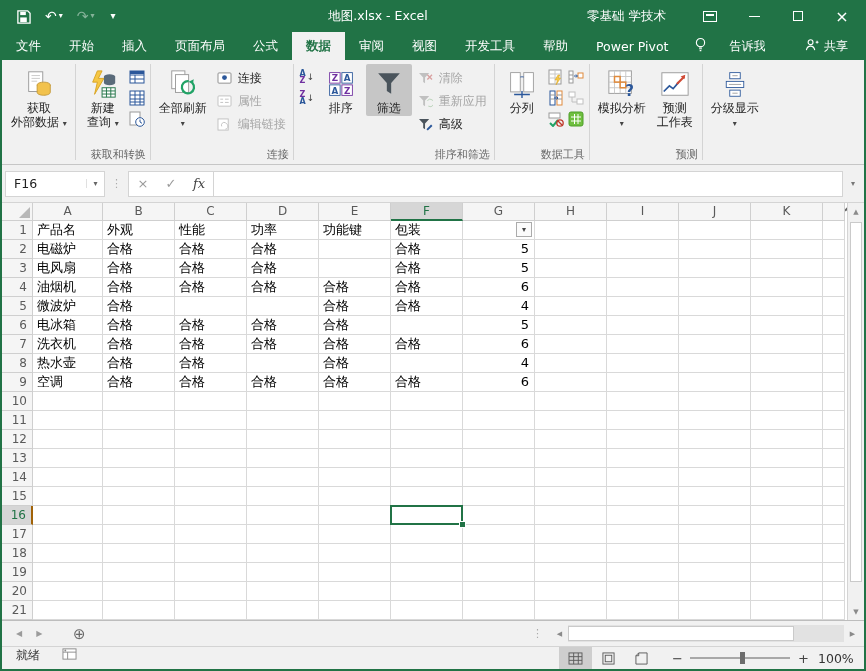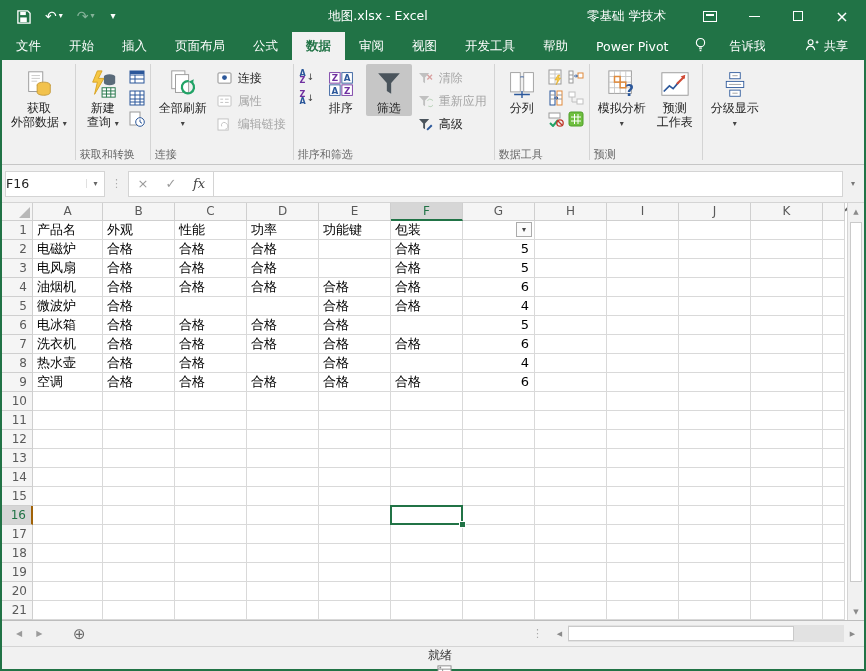--- a/index.html
+++ b/index.html
@@ -33,7 +33,7 @@
   .ribbon { position:absolute; left:0; right:0; top:60px; height:105px; background:#f1f1f1; border-bottom:1px solid #c6c6c6; display:flex; align-items:stretch; padding:2px 2px 0 2px; }
   .rgroup { display:flex; flex-direction:column; padding:0 3px; }
   .rgroup .gbody { flex:1; display:flex; align-items:flex-start; gap:2px; padding-top:2px; }
-  .rgroup .glabel { height:17px; text-align:left; font-size:11px; color:#666; line-height:15px; white-space:nowrap; }
+  .rgroup .glabel { height:17px; text-align:right; font-size:11px; color:#666; line-height:15px; white-space:nowrap; }
   .gsep { width:1px; background:#d4d4d4; margin:2px 1px 4px 1px; }
   .bigbtn { display:flex; flex-direction:column; align-items:center; justify-content:flex-start; padding:3px 4px 1px 4px; min-width:46px; border-radius:2px; }
   .bigbtn .bicon { height:34px; display:flex; align-items:center; justify-content:center; }

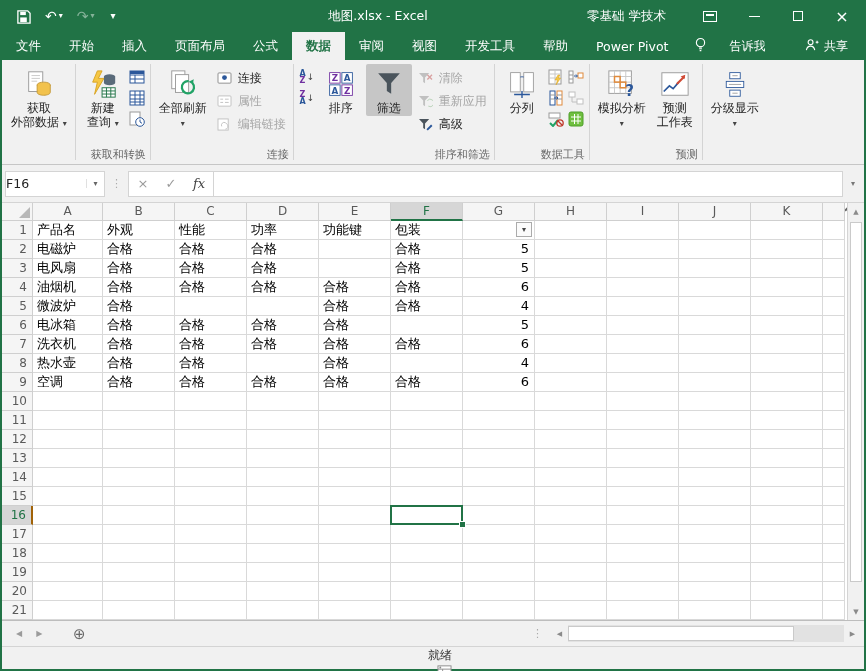--- a/index.html
+++ b/index.html
@@ -51,7 +51,7 @@
   
   .formula-row { position:absolute; left:0; right:0; top:165px; height:38px; background:#f1f1f1; border-bottom:1px solid #d4d4d4; display:flex; align-items:center; }
   .namebox { width:100px; height:26px; margin-left:3px; background:#fff; border:1px solid #d4d4d4; display:flex; align-items:center; }
-  .namebox .nval { flex:1; font-size:12.5px; color:#222; }
+  .namebox .nval { flex:1; padding-left:8px; font-size:12.5px; color:#222; }
   .namebox .ndd { width:18px; text-align:center; color:#666; font-size:8px; border-left:1px solid #e0e0e0; }
   .fgrip { color:#ababab; padding:0 6px; font-size:11px; }
   .fbtns { display:flex; align-items:center; height:26px; background:#fff; border:1px solid #d4d4d4; border-right:none; }

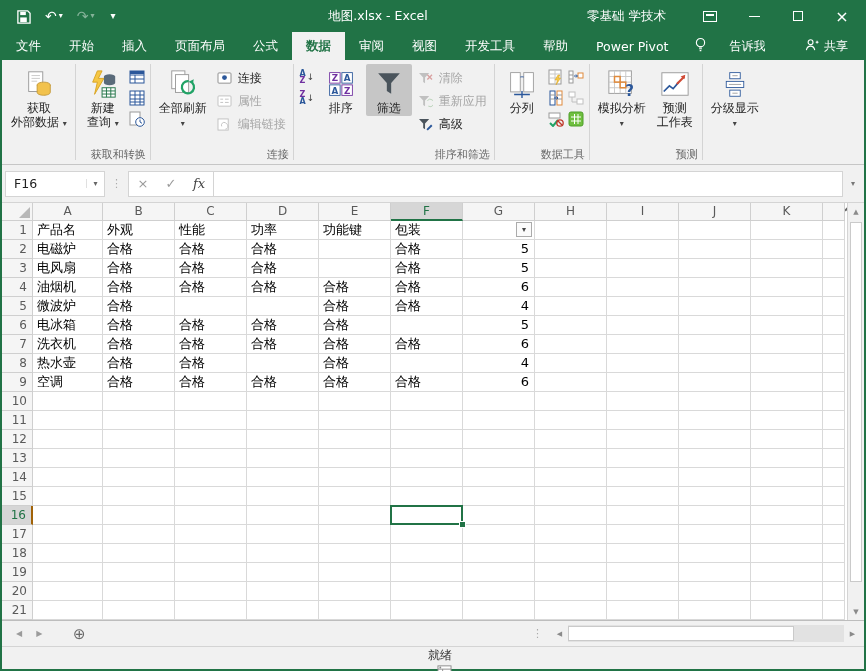--- a/index.html
+++ b/index.html
@@ -96,7 +96,7 @@
   .hs-thumb { position:absolute; left:0; top:1px; bottom:1px; width:82%; background:#fff; border:1px solid #cacaca; }
 
   
-  .statusbar { position:absolute; left:0; right:0; top:646px; height:23px; background:#f1f1f1; border-top:1px solid #d4d4d4; display:flex; align-items:center; font-size:12px; color:#333;flex-direction:column; }
+  .statusbar { position:absolute; left:0; right:0; top:646px; height:23px; background:#f1f1f1; border-top:1px solid #d4d4d4; display:flex; align-items:flex-start; font-size:12px; color:#333; }
   .st-ready { padding-left:14px; }
   .st-macro { margin-left:22px; display:flex; align-items:center; }
   .st-right { margin-left:auto; display:flex; align-items:center; gap:0; }

